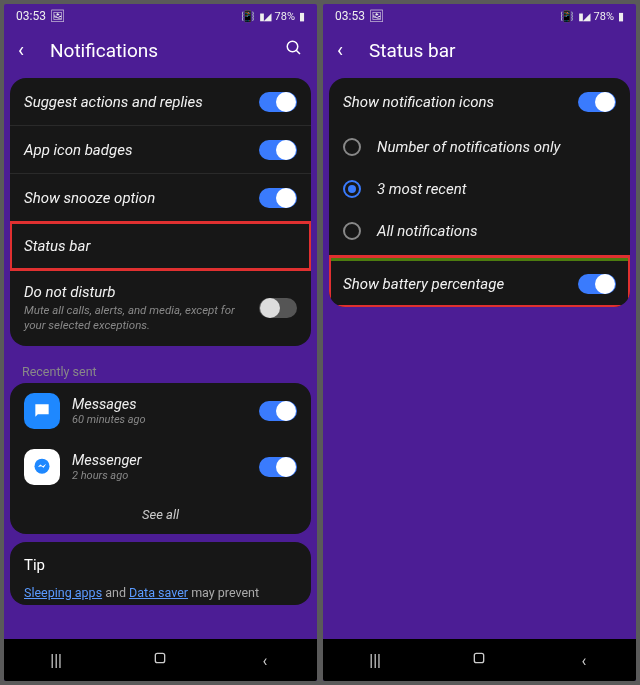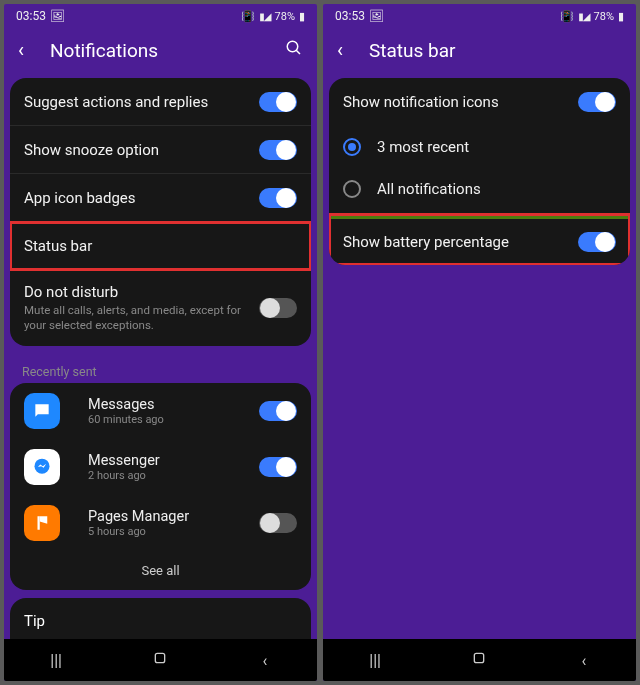--- a/index.html
+++ b/index.html
@@ -46,6 +46,7 @@
     border-radius: 16px;
     margin: 0 6px 8px 6px;
     overflow: hidden;
+    font-style: italic;
   }
   .row {
     display: flex;

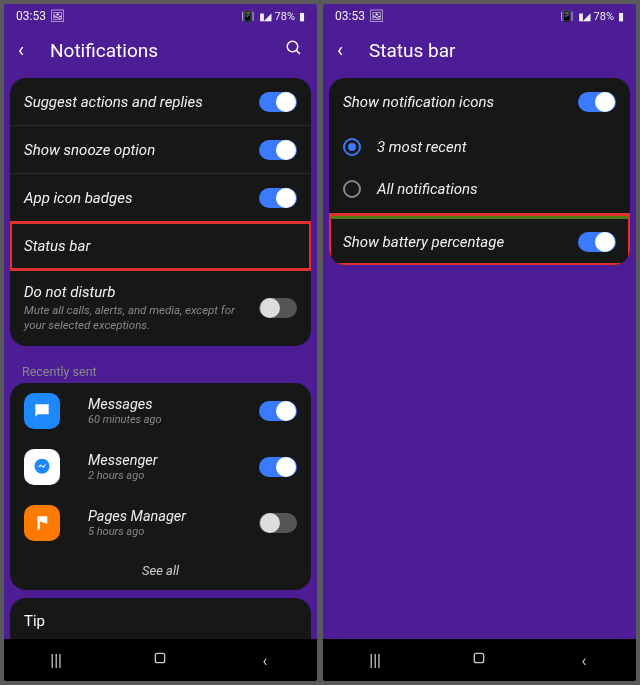--- a/index.html
+++ b/index.html
@@ -272,6 +272,10 @@
       <div class="toggle"></div>
     </div>
     <div class="radio-row">
+      <div class="radio"></div>
+      <div class="radio-label">Number of notifications only</div>
+    </div>
+    <div class="radio-row">
       <div class="radio sel"></div>
       <div class="radio-label">3 most recent</div>
     </div>

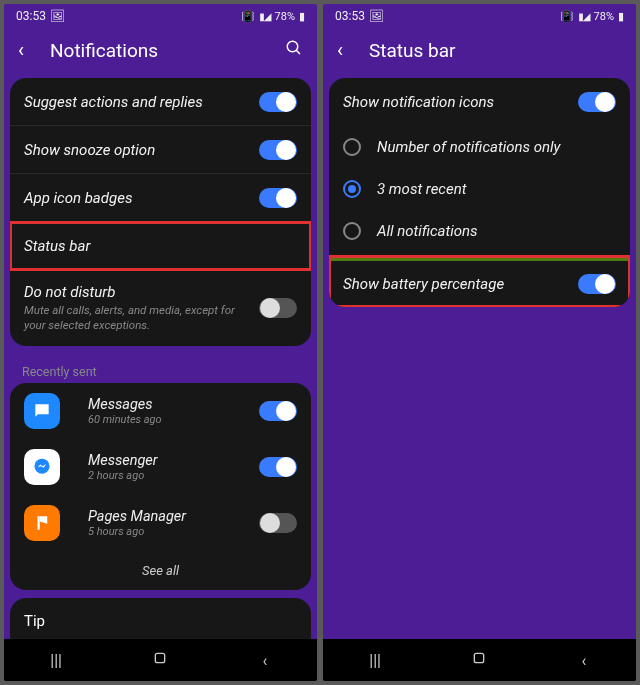--- a/index.html
+++ b/index.html
@@ -159,13 +159,13 @@
     </div>
     <div class="row">
       <div class="row-text">
+          <div class="row-title">App icon badges</div>
+        </div>
+      <div class="toggle"></div>
+    </div>
+    <div class="row">
+      <div class="row-text">
           <div class="row-title">Show snooze option</div>
-        </div>
-      <div class="toggle"></div>
-    </div>
-    <div class="row">
-      <div class="row-text">
-          <div class="row-title">App icon badges</div>
         </div>
       <div class="toggle"></div>
     </div>

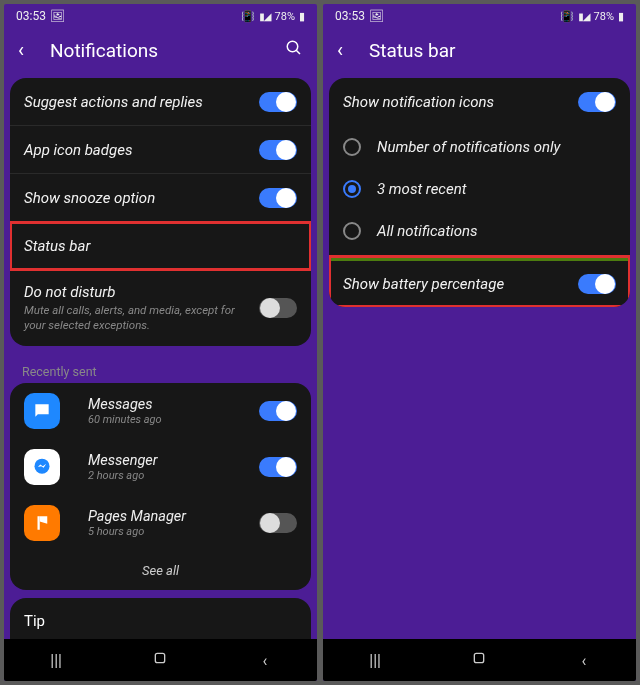--- a/index.html
+++ b/index.html
@@ -78,7 +78,7 @@
     color: #888; font-size: 12.5px; padding: 10px 18px 4px 18px;
   }
   .app-row {
-    display: flex; align-items: center; padding: 10px 14px; gap: 28px;
+    display: flex; align-items: center; padding: 10px 14px; gap: 12px;
   }
   .app-icon {
     width: 36px; height: 36px; border-radius: 10px;

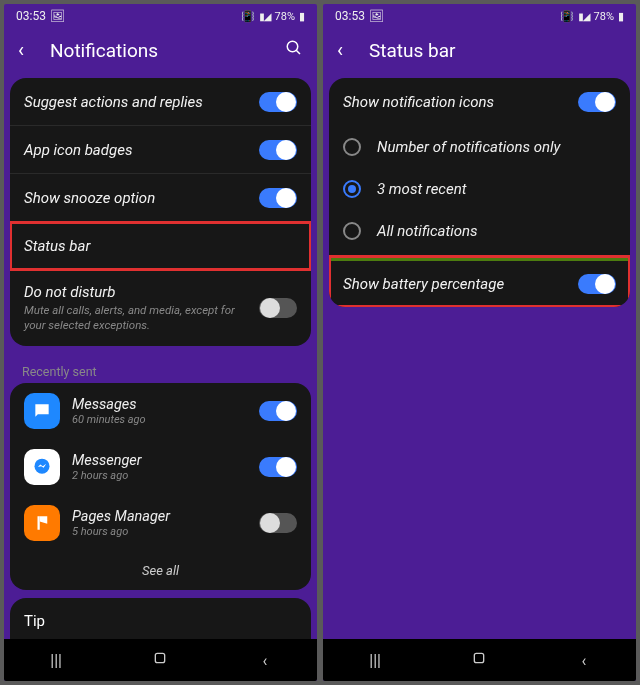--- a/index.html
+++ b/index.html
@@ -211,19 +211,6 @@
       </div>
       <div class="toggle"></div>
     </div>
-    <div class="app-row">
-      <div class="app-icon orange">
-        <svg width="18" height="18" viewBox="0 0 24 24" fill="#fff">
-            <rect x="6" y="3" width="3" height="18"></rect>
-            <path d="M9 3h10v10L9 10z"></path>
-          </svg>
-      </div>
-      <div class="app-info">
-        <div class="app-name">Pages Manager</div>
-        <div class="app-time">5 hours ago</div>
-      </div>
-      <div class="toggle off"></div>
-    </div>
     <div class="see-all">See all</div>
   </div>
 

